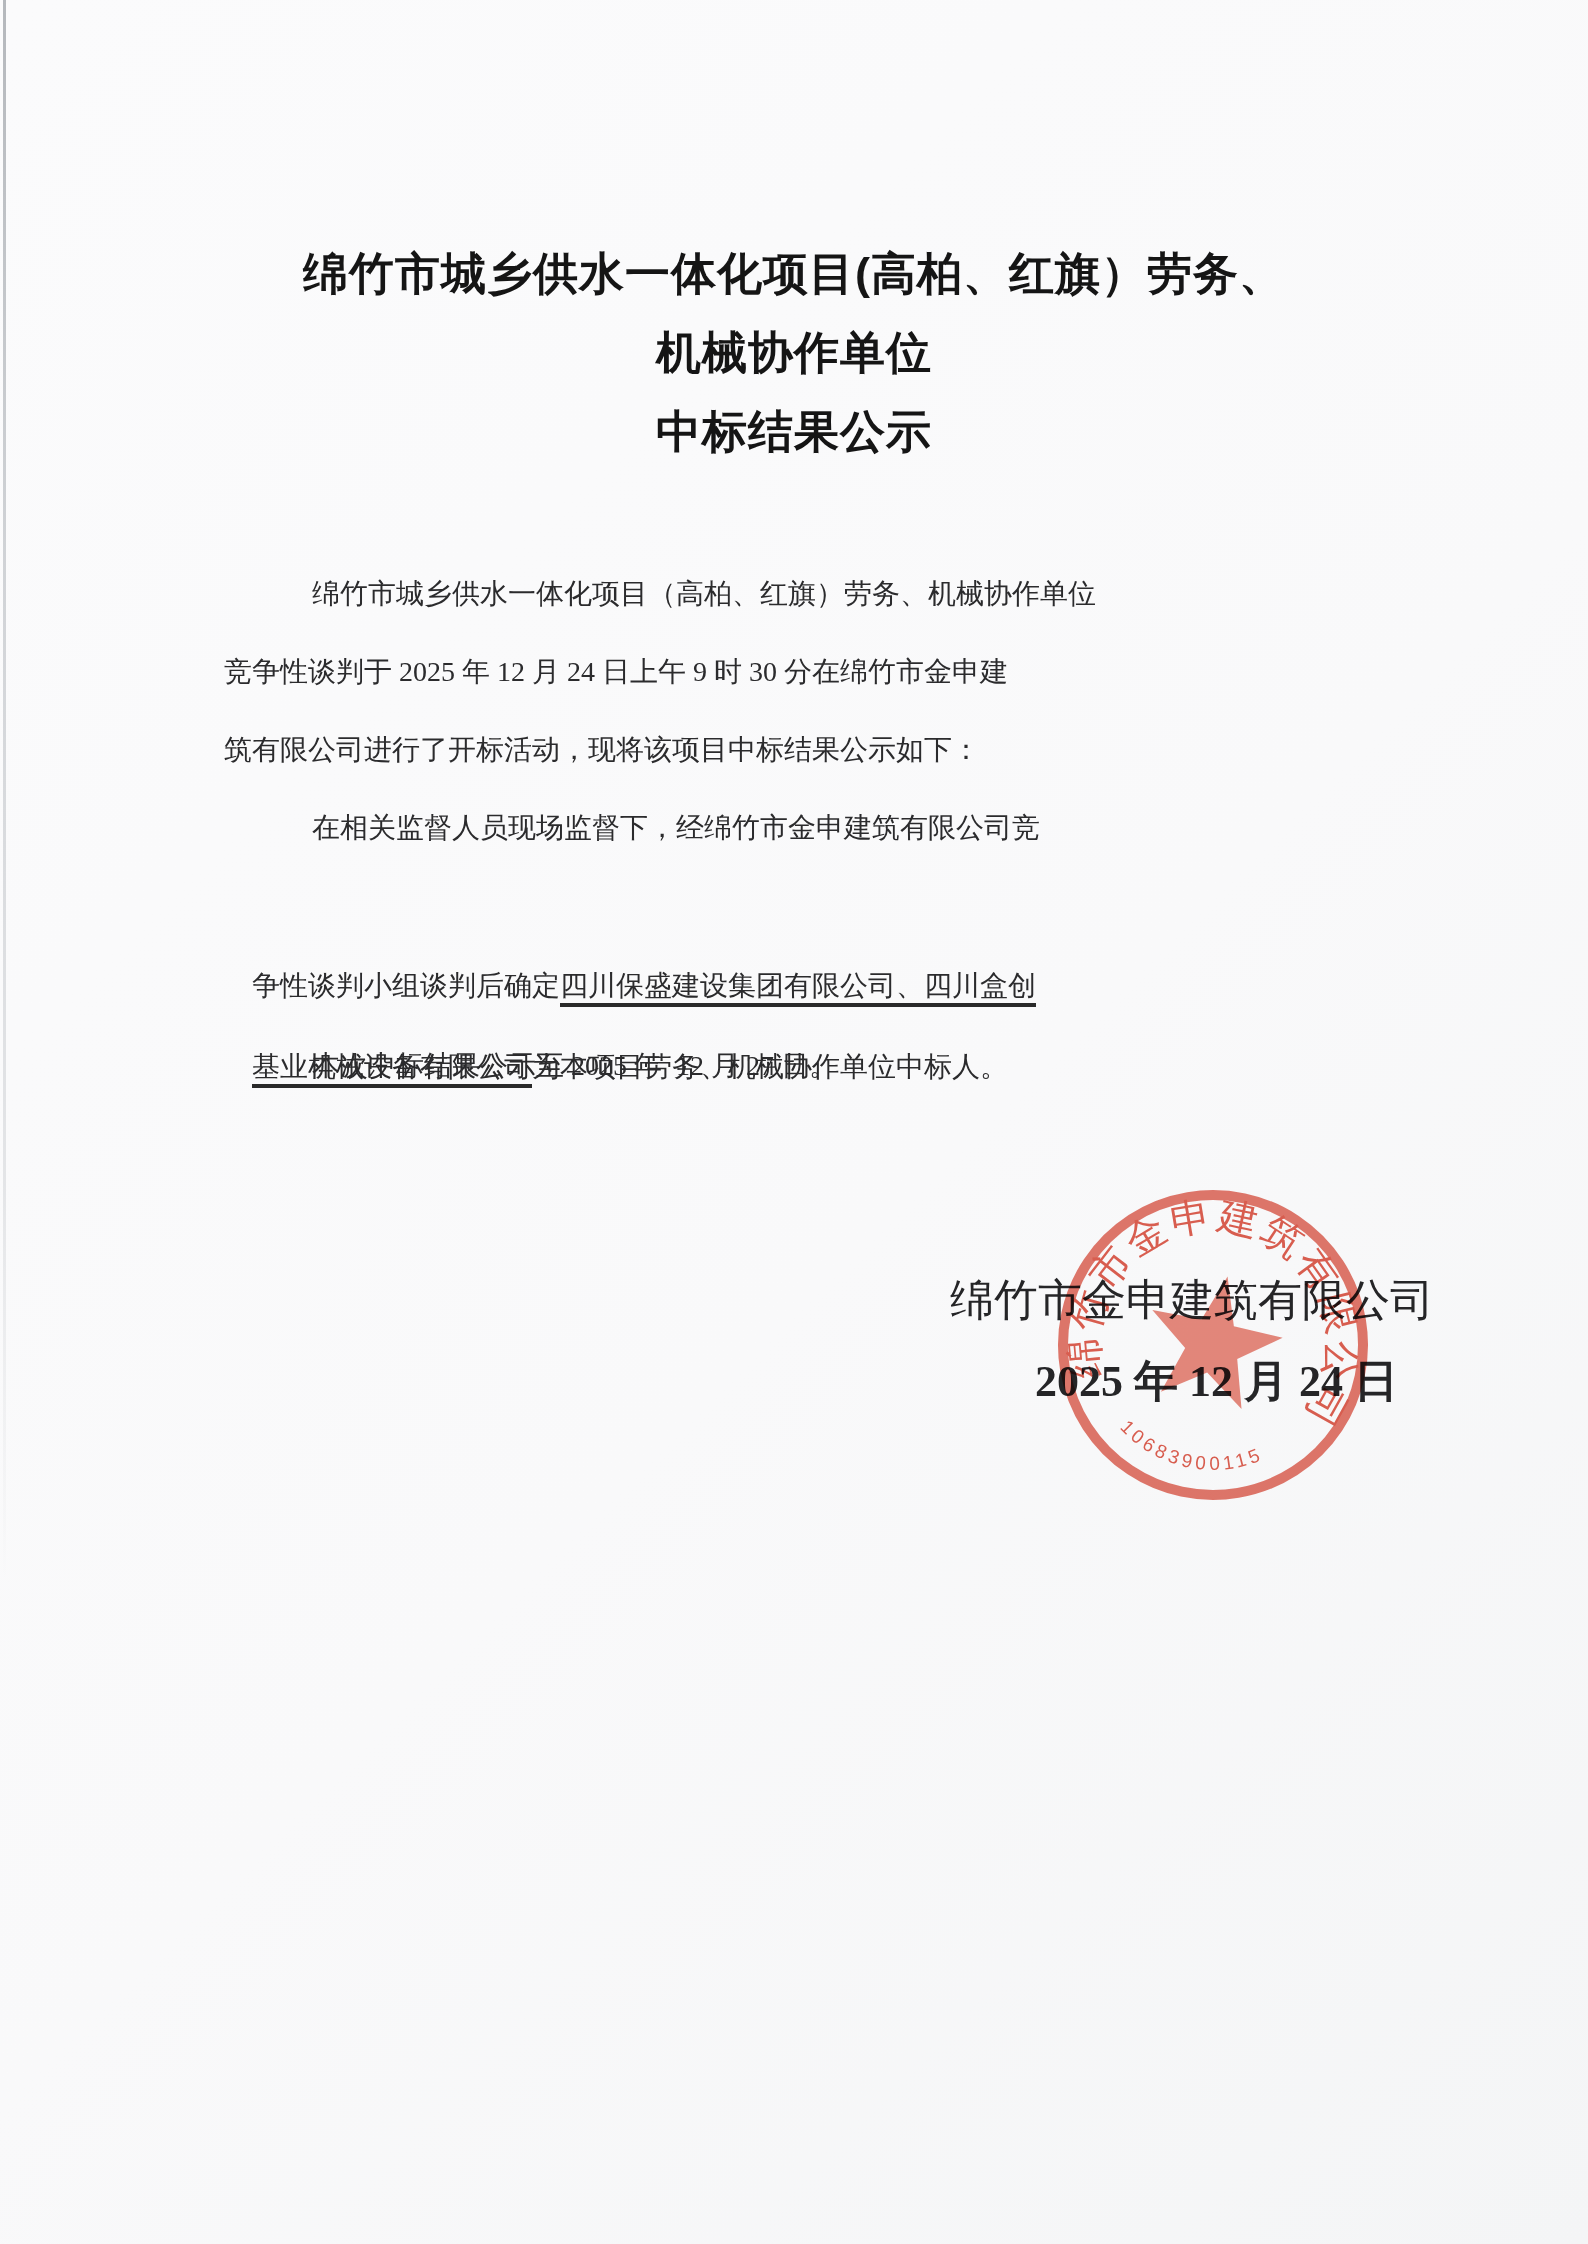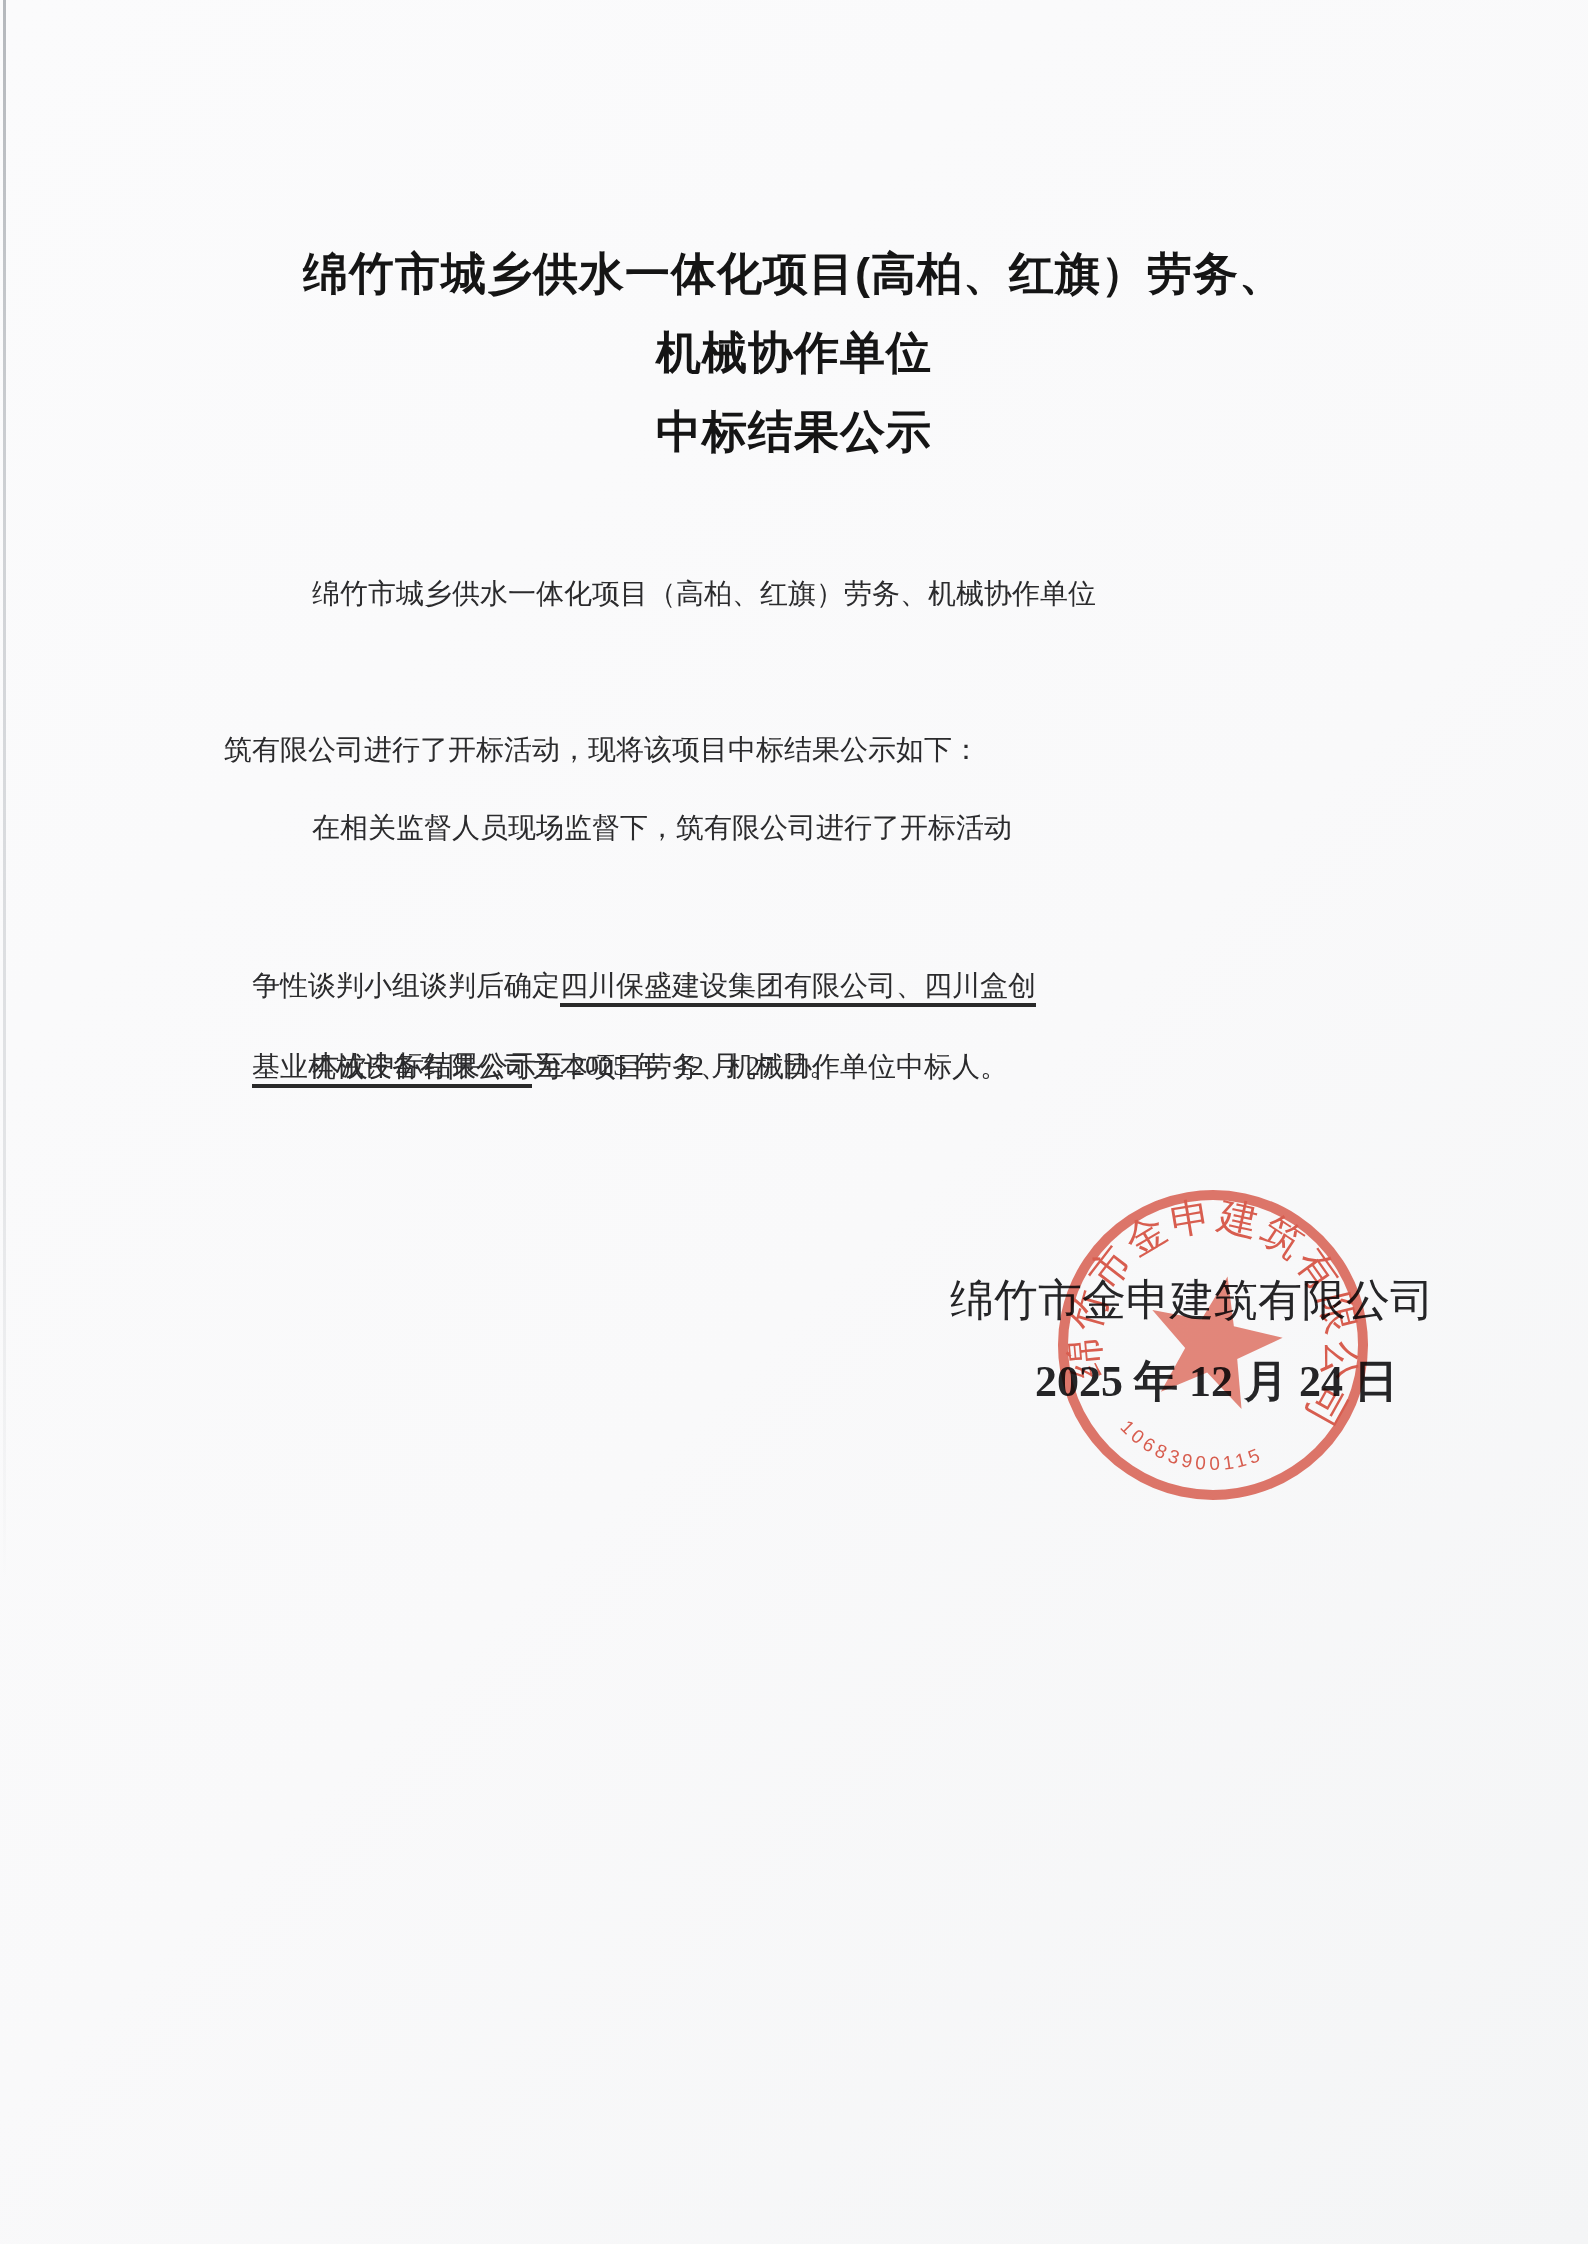--- a/index.html
+++ b/index.html
@@ -77,6 +77,7 @@
   <div class="title-line" style="top:392px">中标结果公示</div>
 
   <div class="body-line indent" style="top:554px">绵竹市城乡供水一体化项目（高柏、红旗）劳务、机械协作单位</div>
+  <div class="body-line" style="top:632px">竞争性谈判于 2025 年 12 月 24 日上午 9 时 30 分在绵竹市金申建</div>
   <div class="body-line" style="top:710px">筑有限公司进行了开标活动，现将该项目中标结果公示如下：</div>
 
   <div class="body-line indent" style="top:788px">在相关监督人员现场监督下，筑有限公司进行了开标活动</div>

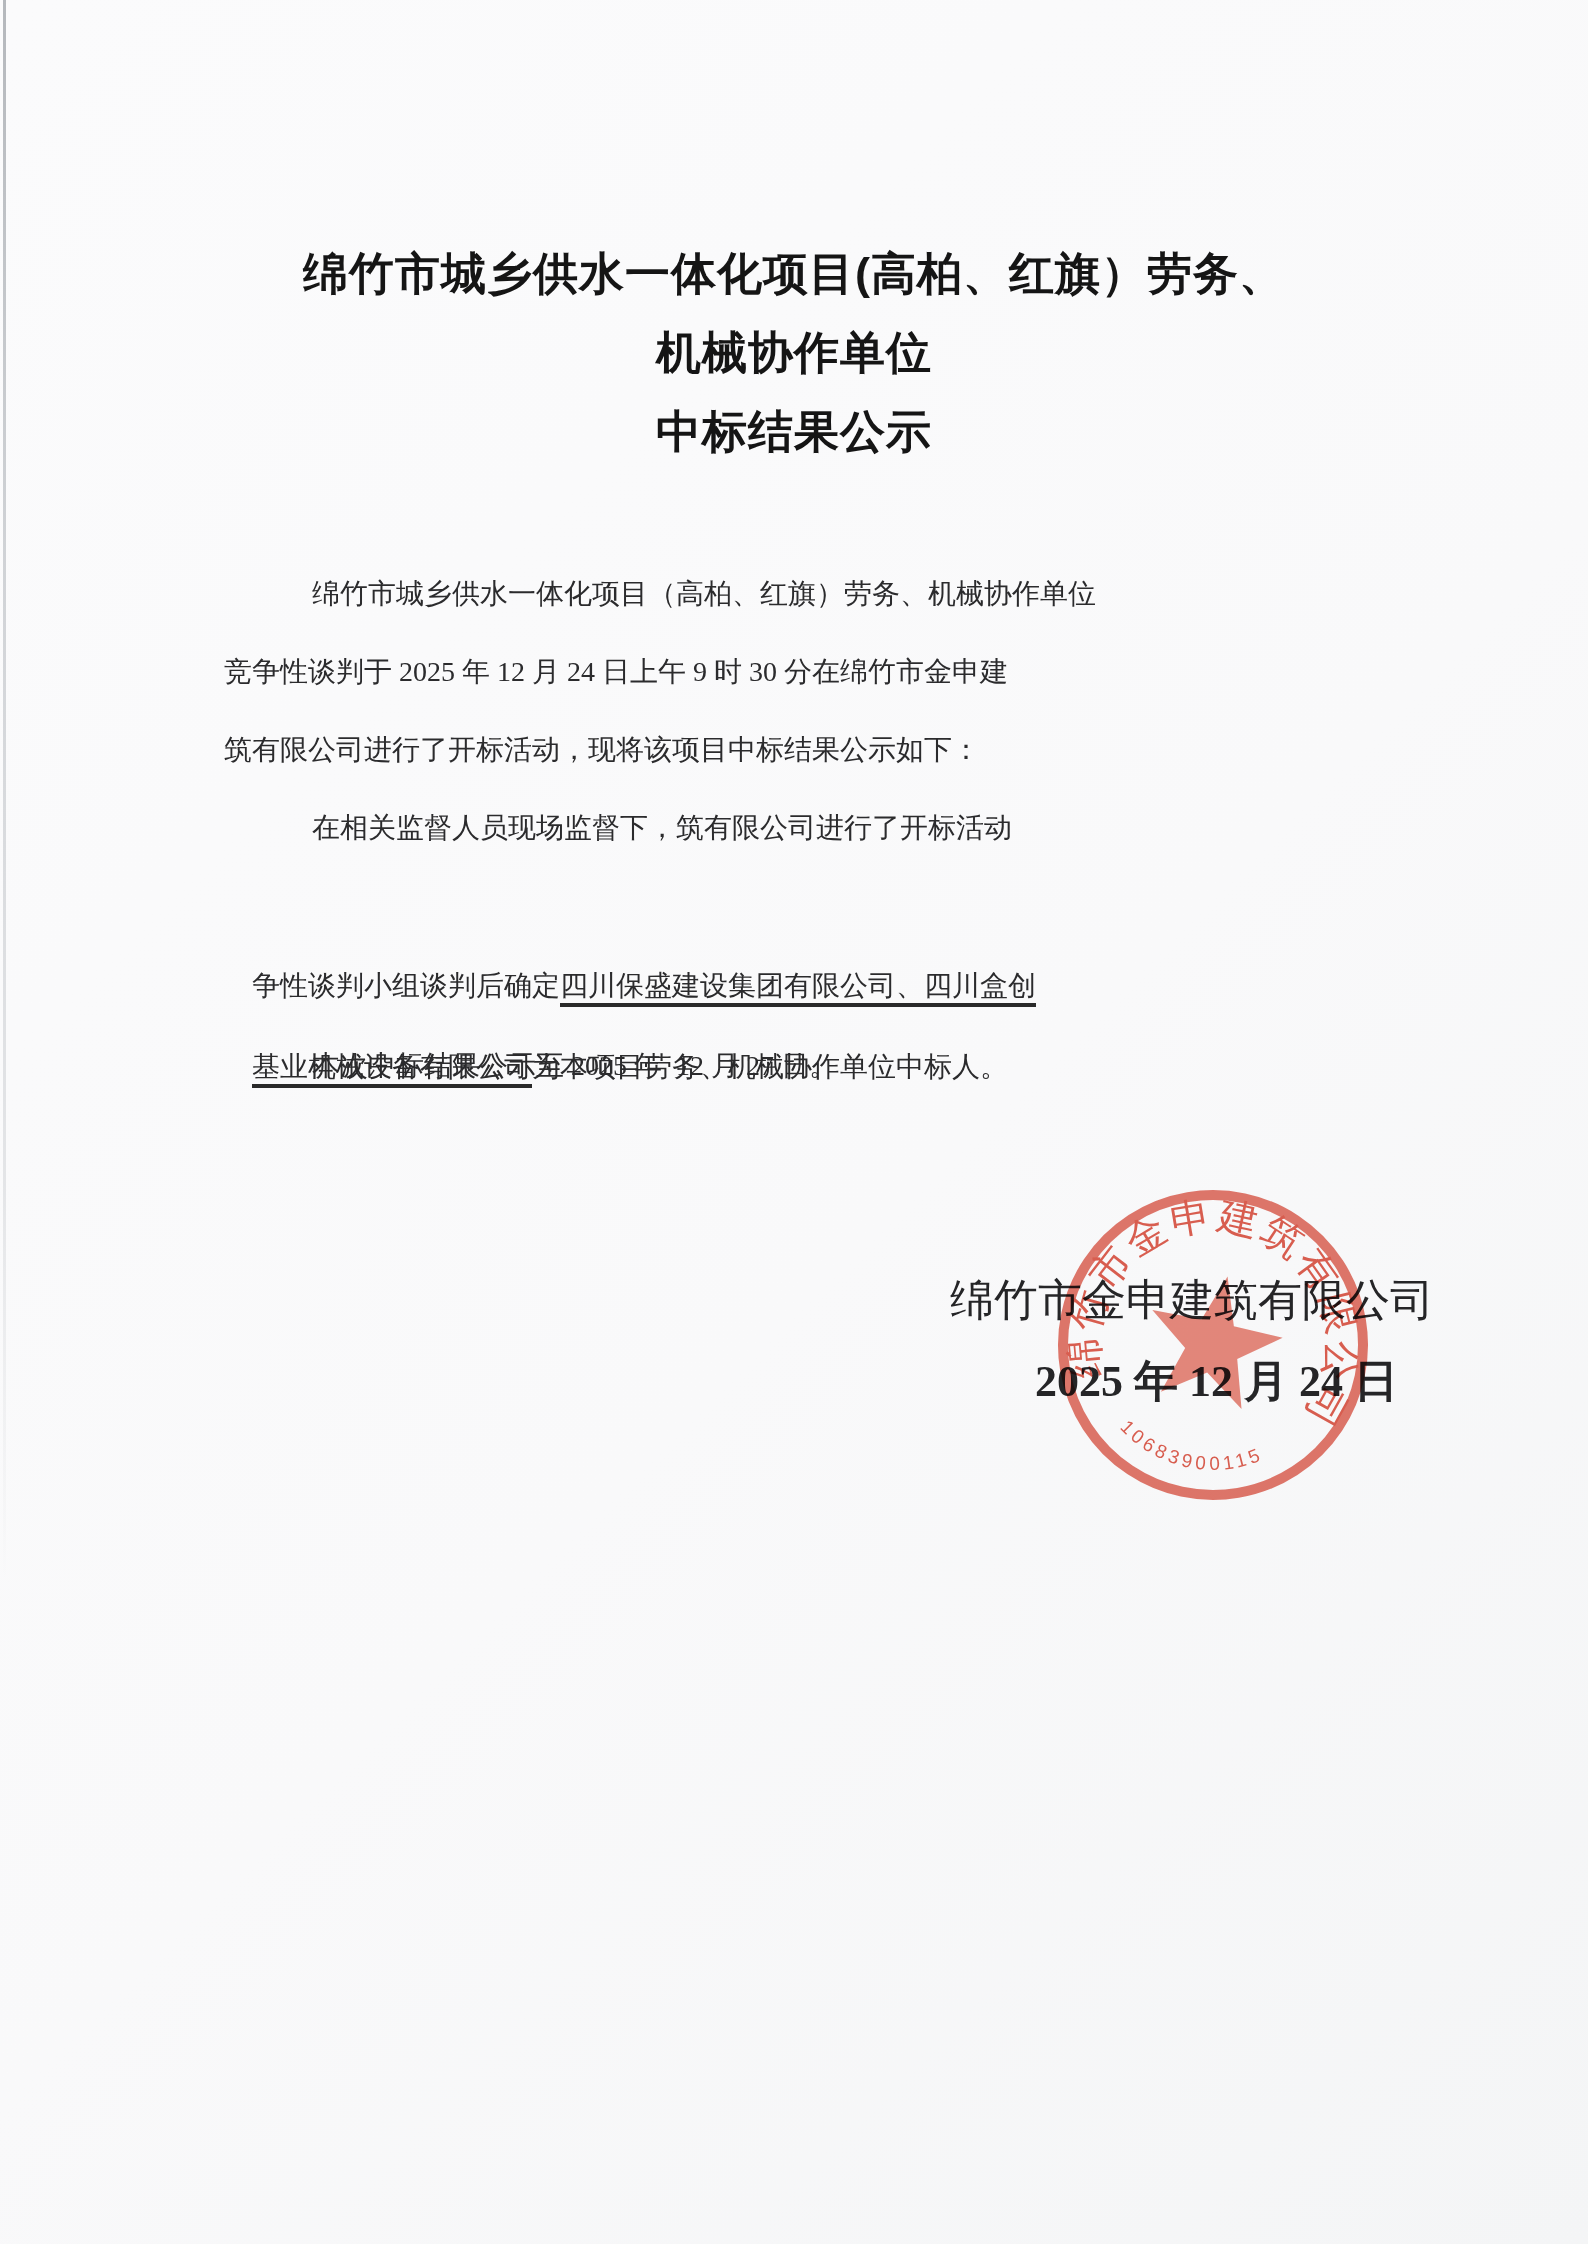--- a/index.html
+++ b/index.html
@@ -80,7 +80,7 @@
   <div class="body-line" style="top:632px">竞争性谈判于 2025 年 12 月 24 日上午 9 时 30 分在绵竹市金申建</div>
   <div class="body-line" style="top:710px">筑有限公司进行了开标活动，现将该项目中标结果公示如下：</div>
 
-  <div class="body-line indent" style="top:788px">在相关监督人员现场监督下，筑有限公司进行了开标活动</div>
+  <div class="body-line indent" style="top:788px">在相关监督人员现场监督下，经绵竹市金申建筑有限公司竞</div>
   <div class="body-line" style="top:866px">
     <span>争性谈判小组谈判后确定</span><span class="u">四川保盛建设集团有限公司、四川盒创</span>
   </div>

